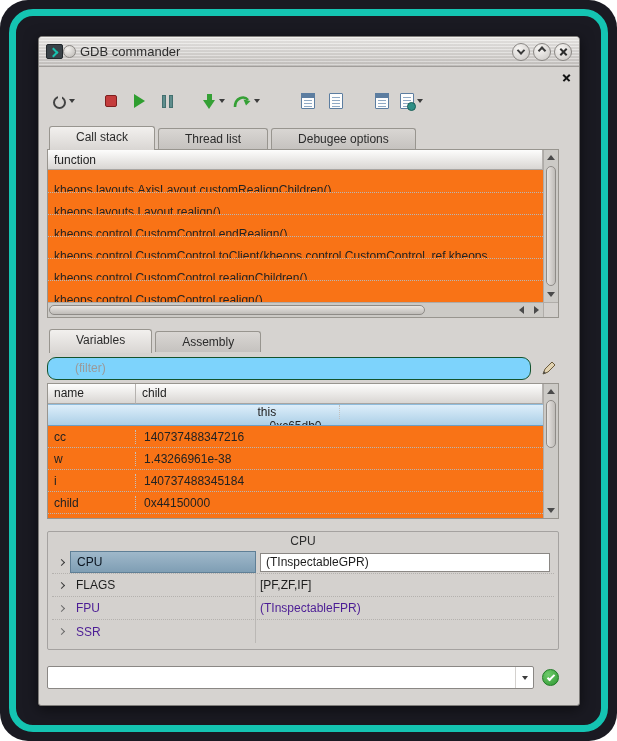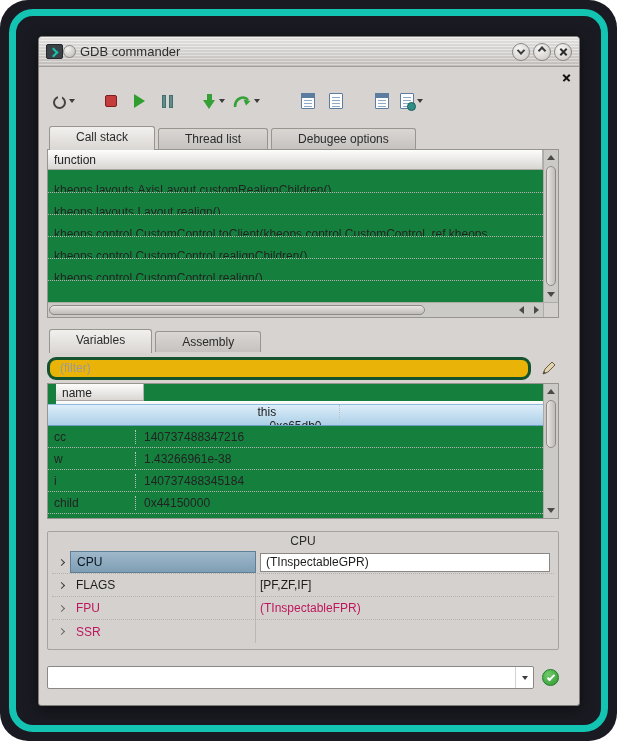--- a/index.html
+++ b/index.html
@@ -57,7 +57,7 @@
   .tab.active { background: linear-gradient(#f2f0ee, #d9d6d3); padding-bottom: 6px; margin-bottom: -1px; }
 
   
-  .panel { position: relative; border: 1px solid #98958f; background: #15803d; }
+  .panel { position: relative; border: 1px solid #98958f; background: #f97316; }
   .cs-panel { height: 169px; }
   .col-header { height: 20px; background: linear-gradient(#fdfdfc, #d9d6d3); border-bottom: 1px solid #a8a5a2; border-right: 1px solid #b5b2af; font-size: 12px; color: #222; padding: 3px 6px 0 6px; }
   .cs-header { position: absolute; left: 0; top: 0; width: calc(100% - 15px); }

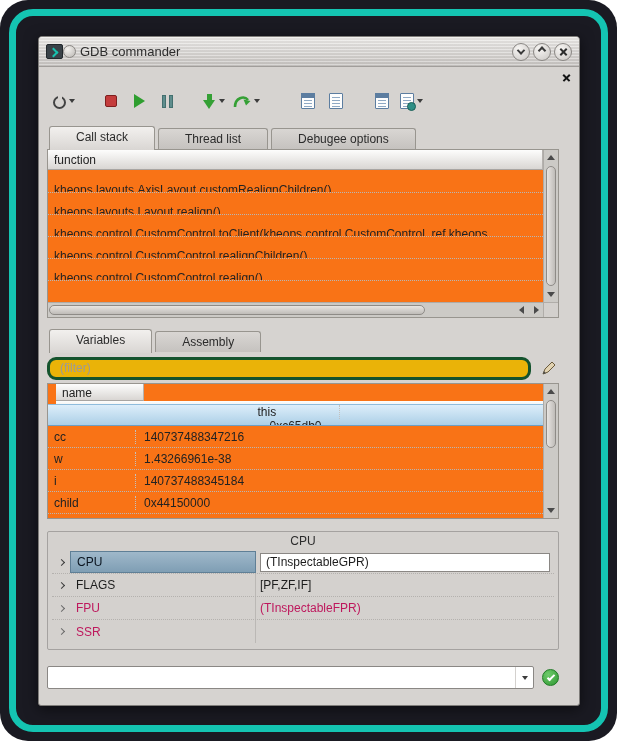--- a/index.html
+++ b/index.html
@@ -214,6 +214,7 @@
         <div class="cs-rows">
           <div class="cs-row">kheops.layouts.AxisLayout.customRealignChildren()</div>
           <div class="cs-row">kheops.layouts.Layout.realign()</div>
+          <div class="cs-row">kheops.control.CustomControl.endRealign()</div>
           <div class="cs-row">kheops.control.CustomControl.toClient(kheops.control.CustomControl, ref kheops.</div>
           <div class="cs-row">kheops.control.CustomControl.realignChildren()</div>
           <div class="cs-row">kheops.control.CustomControl.realign()</div>

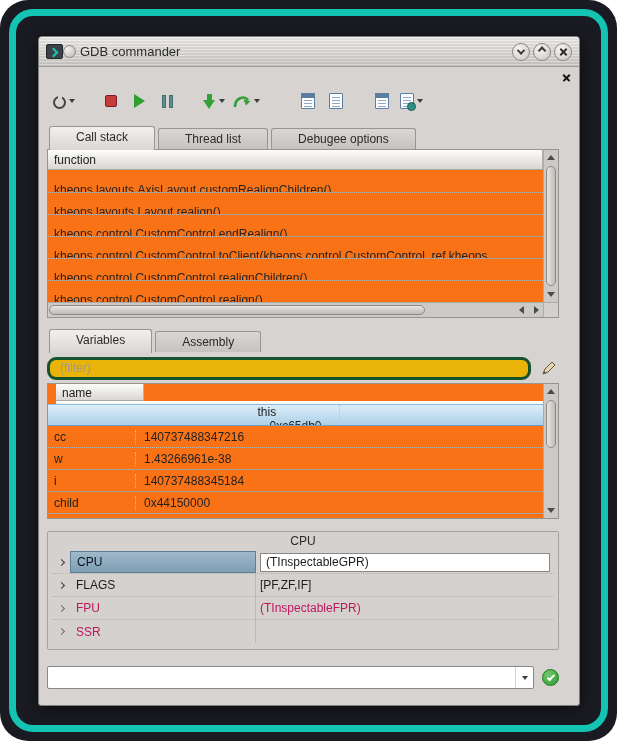--- a/index.html
+++ b/index.html
@@ -79,7 +79,7 @@
 
   
   .filter-row { margin-top: 4px; height: 24px; display: flex; align-items: center; gap: 8px; }
-  .filter-input { flex: 1; height: 23px; border: 3px solid #14532d; border-radius: 9px; background: #eab308; font-size: 12px; padding: 0 10px; color: #333; font-family: "Liberation Sans", sans-serif; }
+  .filter-input { flex: 1; height: 23px; border: 1px solid #14532d; border-radius: 9px; background: #7dd3fc; font-size: 12px; padding: 0 27px; color: #333; font-family: "Liberation Sans", sans-serif; }
   .filter-input::placeholder { color: #9a9a9a; }
   .pen-btn { width: 20px; height: 20px; display: flex; align-items: center; justify-content: center; }
 

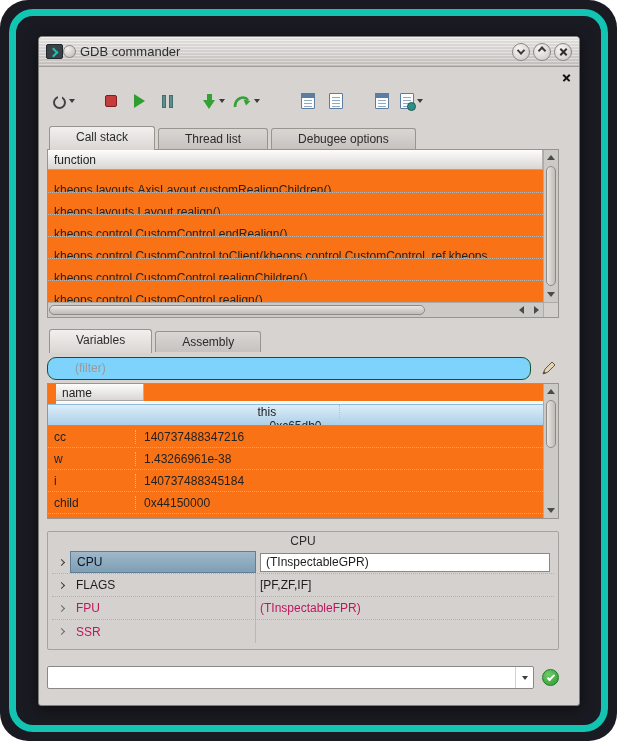--- a/index.html
+++ b/index.html
@@ -85,7 +85,7 @@
 
   
   .var-panel { margin-top: 3px; height: 136px; }
-  .var-header { position: absolute; left: 8px; top: 0; width: calc(100% - 15px); height: 20px; display: flex; flex-direction: column; }
+  .var-header { position: absolute; left: 0; top: 0; width: calc(100% - 15px); height: 20px; display: flex; }
   .var-header .hc { background: linear-gradient(#fdfdfc, #d9d6d3); border-bottom: 1px solid #a8a5a2; border-right: 1px solid #b5b2af; font-size: 12px; color: #222; padding: 2px 6px 0 6px; }
   .hc-name { width: 88px; } .hc-value { flex: 1; }
   .var-rows { position: absolute; left: 0; top: 20px; right: 15px; bottom: 0; overflow: hidden; }

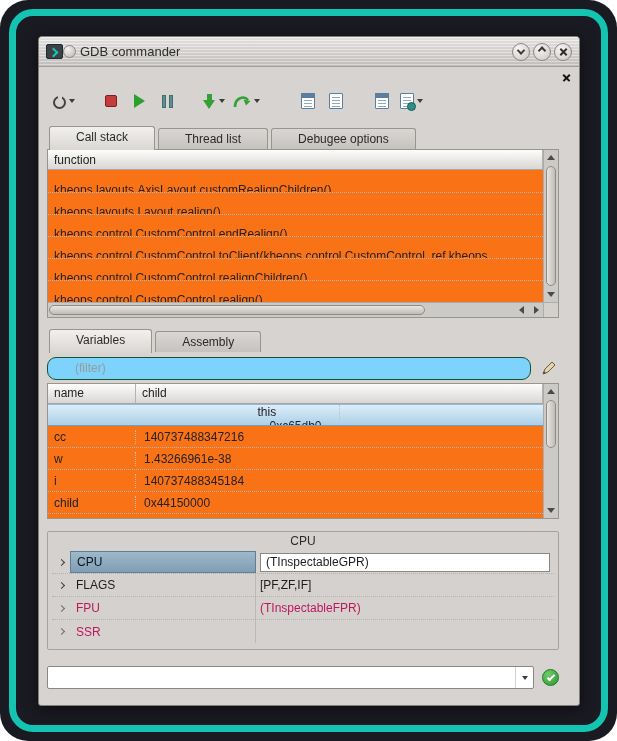--- a/index.html
+++ b/index.html
@@ -105,7 +105,7 @@
   .cpu-name { width: 186px; height: 100%; display: flex; align-items: center; padding: 0 6px; border-right: 1px solid #bbb8b5; }
   .cpu-name.selected { background: linear-gradient(#9fb8ca, #7f9eb4); border: 1px solid #5f7f96; color: #0b1520; }
   .cpu-value { flex: 1; padding: 0 4px; display: flex; align-items: center; }
-  .cpu-row.disabled .cpu-name, .cpu-row.disabled .cpu-value { color: #be185d; }
+  .cpu-row.disabled .cpu-name, .cpu-row.disabled .cpu-value { color: #4c1d95; }
   .cpu-row.disabled .exp-chev { border-color: #6a6a6a; }
   .editbox { flex: 1; height: 19px; background: #ffffff; border: 1px solid #8a8784; display: flex; align-items: center; padding: 0 5px; font-size: 12px; color: #1d1d1d; }
 

